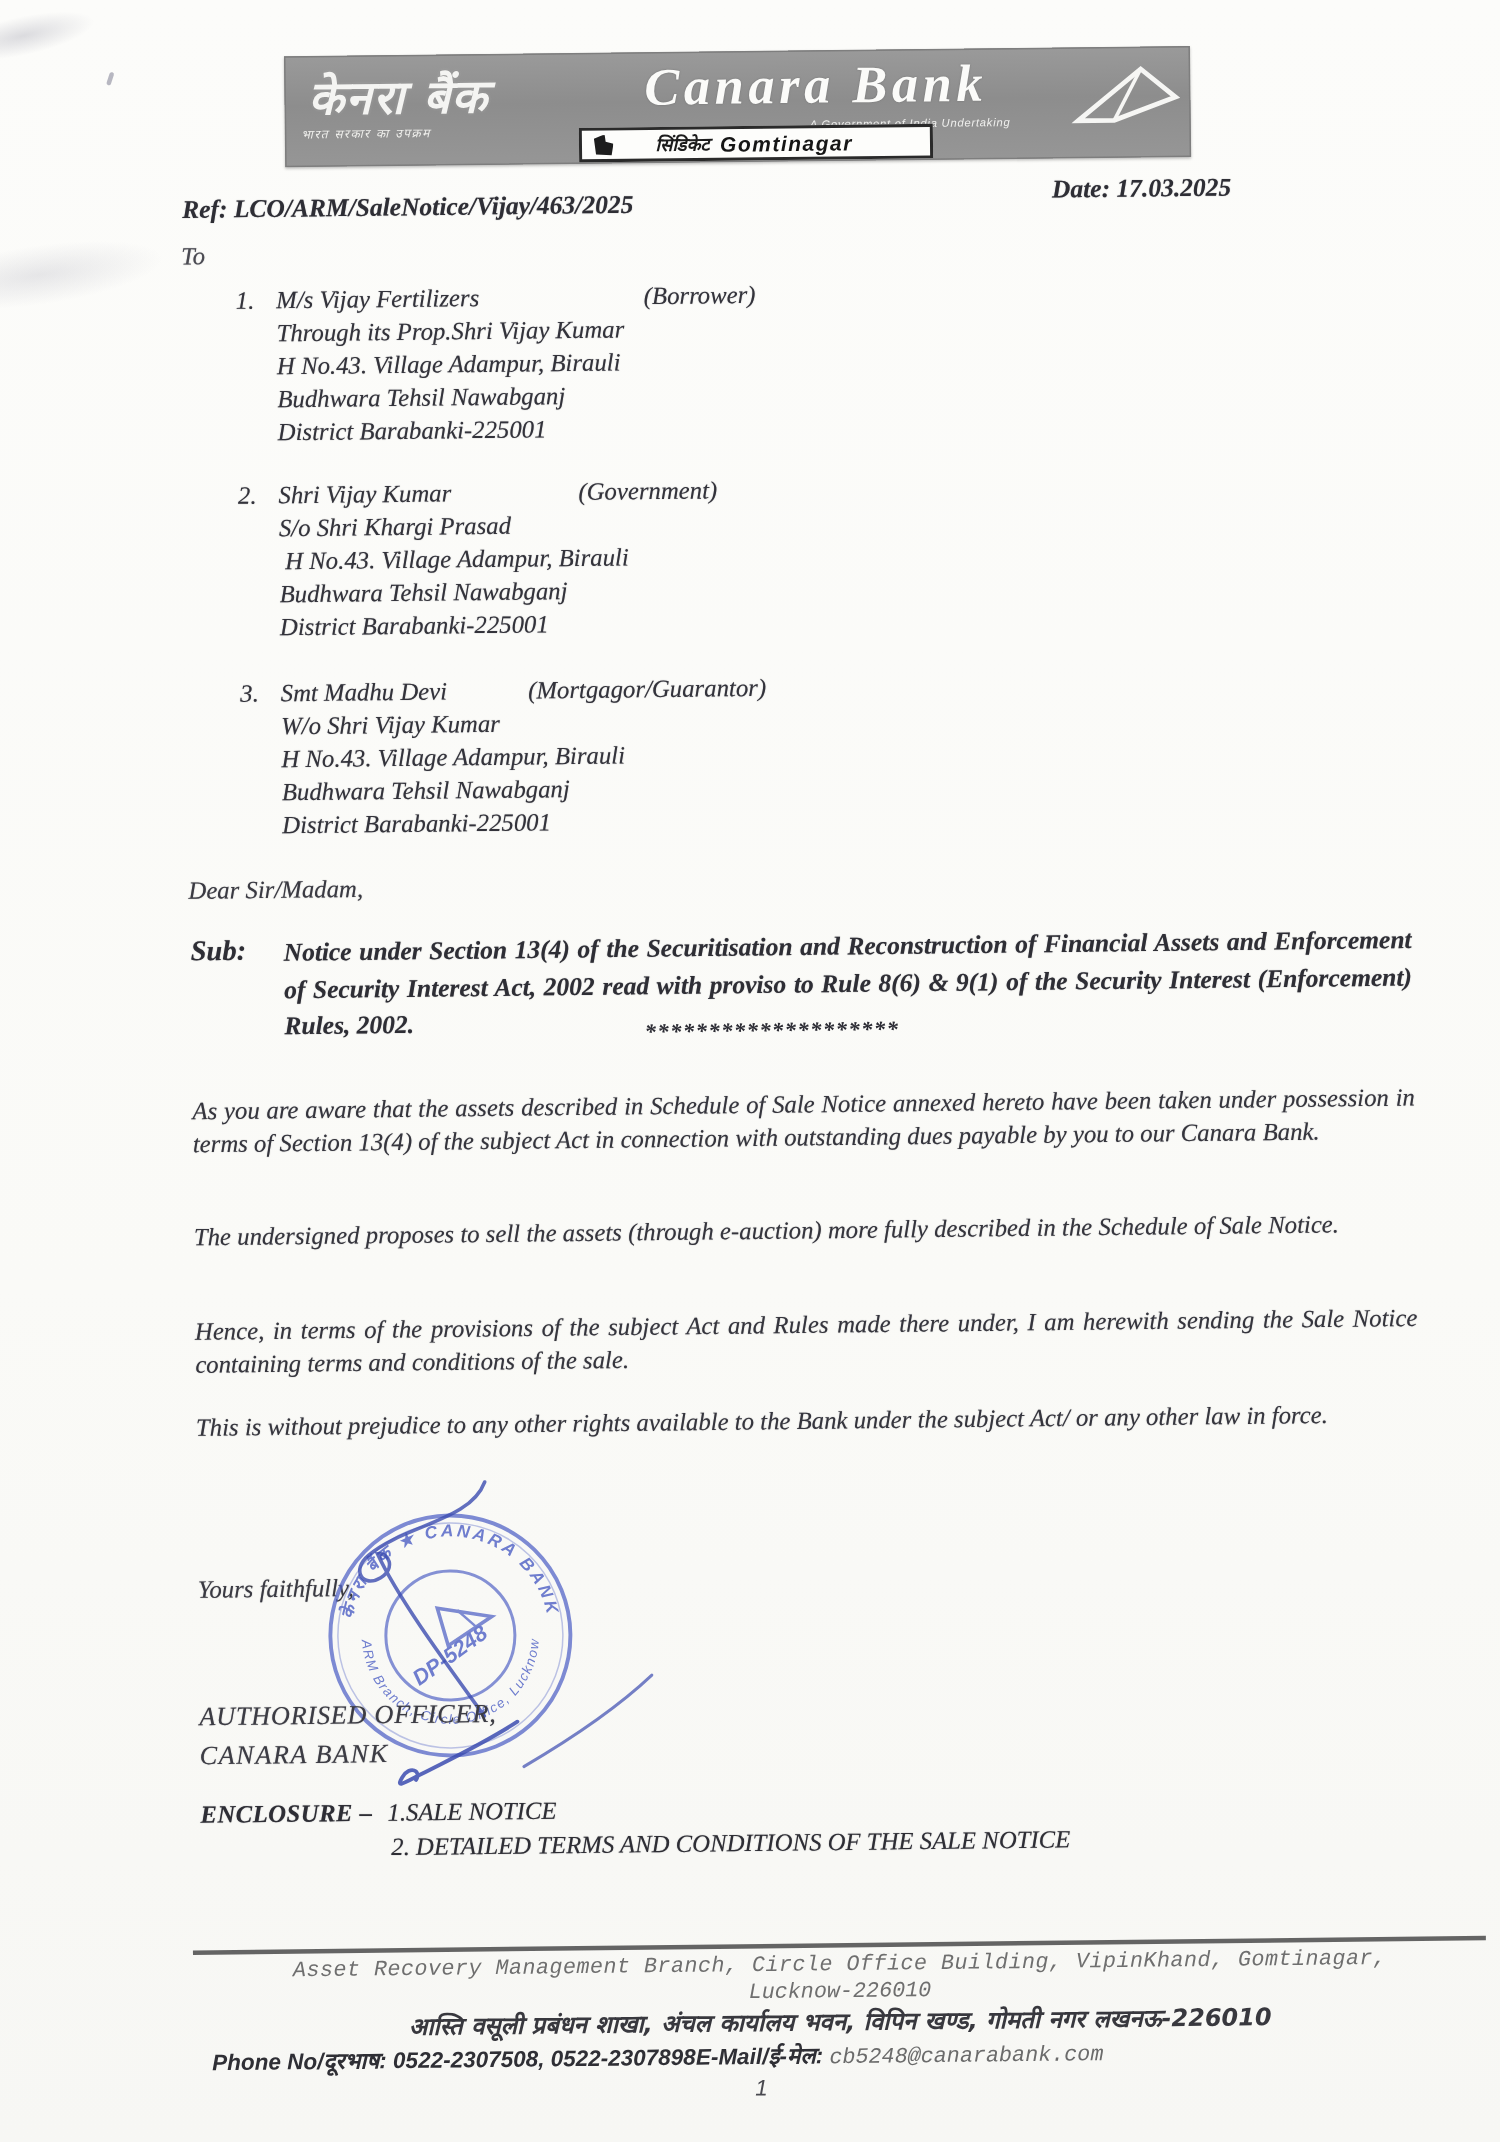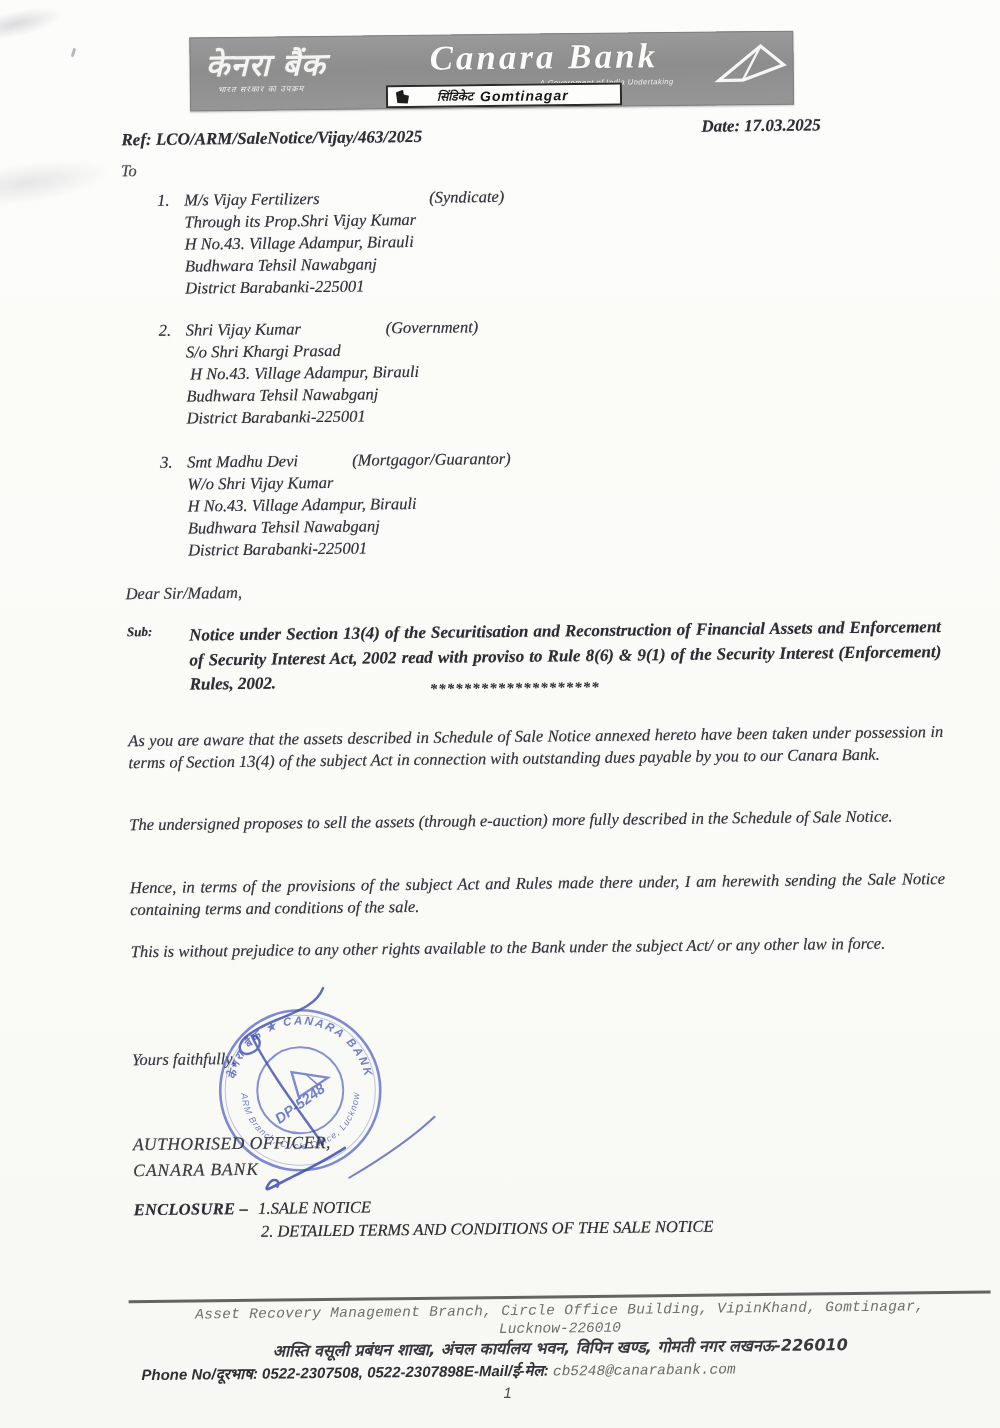--- a/index.html
+++ b/index.html
@@ -24,7 +24,7 @@
   .logo-hi{left:16px;top:6px;font-size:31px;font-weight:bold;color:#f4f4f2;
     letter-spacing:1px;font-family:"DejaVu Sans",sans-serif;
     text-shadow:0 0 1px #666,0 0 2px rgba(255,255,255,.4);}
-  .logo-hi-sub{left:28px;top:46px;font-size:8px;color:#efefec;font-family:"DejaVu Sans",sans-serif;letter-spacing:1px;}
+  .logo-hi-sub{left:11px;top:46px;font-size:8px;color:#efefec;font-family:"DejaVu Sans",sans-serif;letter-spacing:1px;}
   .logo-en{left:240px;top:4px;font-size:35px;font-weight:bold;color:#fbfbf9;
     letter-spacing:3px;font-family:"Liberation Serif",serif;text-shadow:0 0 1px #666;}
   .logo-en-sub{left:350px;top:45px;font-size:7.5px;color:#f0f0ee;font-family:"Liberation Sans",sans-serif;letter-spacing:.5px;}

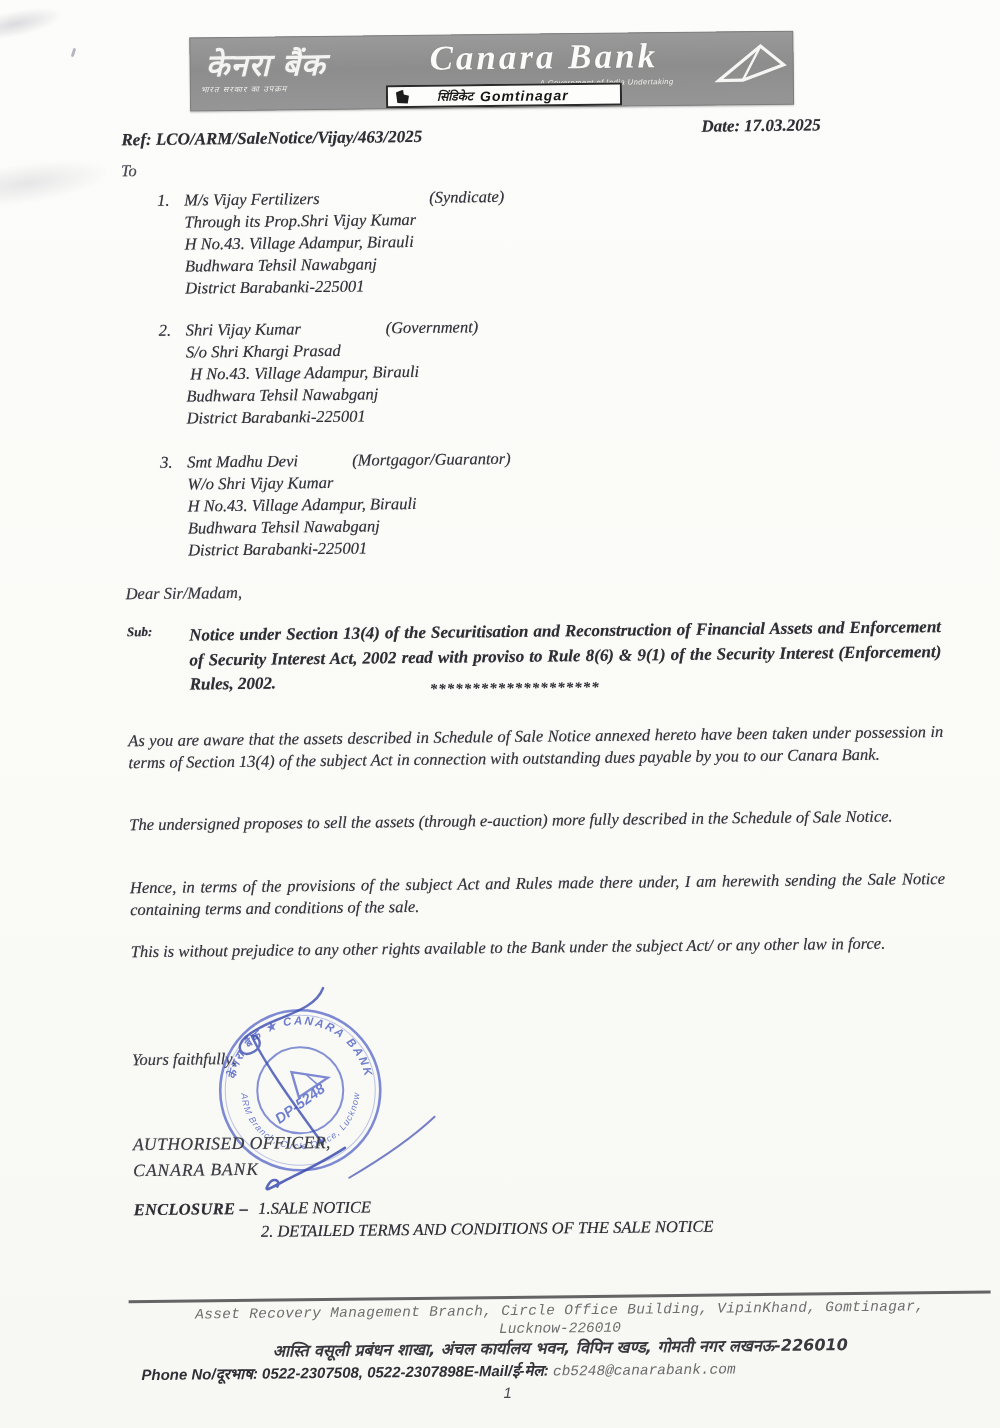--- a/index.html
+++ b/index.html
@@ -118,7 +118,7 @@
       <div class="first">
         <span class="num">1.</span>
         <span class="name">M/s Vijay Fertilizers</span>
-        <span class="role">(Syndicate)</span>
+        <span class="role">(Borrower)</span>
       </div>
       <div class="lines">
         <div class="l">Through its Prop.Shri Vijay Kumar</div>

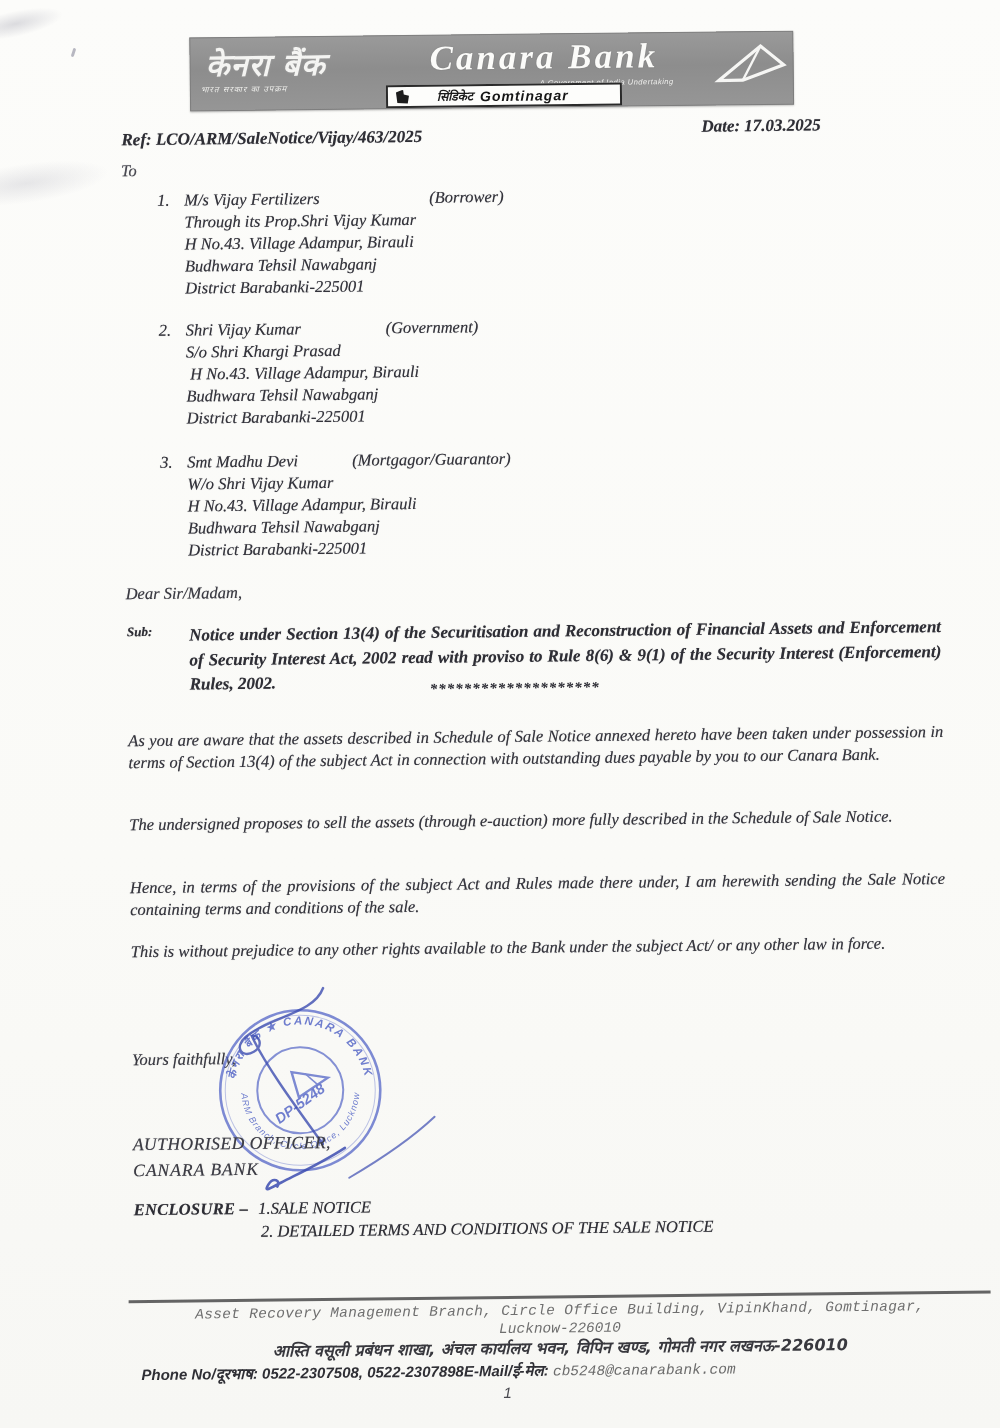--- a/index.html
+++ b/index.html
@@ -52,7 +52,7 @@
   
   .salutation{left:127px;top:580px;font-size:16.5px;color:#3a3a42;}
   .sub-row{left:128px;top:620px;width:814px;display:flex;}
-  .sub-label{width:62px;font-weight:bold;font-size:13px;flex:none;}
+  .sub-label{width:62px;font-weight:bold;font-size:19px;flex:none;}
   .sub-text{font-weight:bold;font-size:17px;line-height:24.5px;text-align:justify;}
   .stars{left:430px;top:680px;font-size:15px;font-weight:bold;letter-spacing:1px;color:#2c2c34;}
   .para{left:128px;width:815px;font-size:16.5px;line-height:21.5px;text-align:justify;color:#35353d;}

